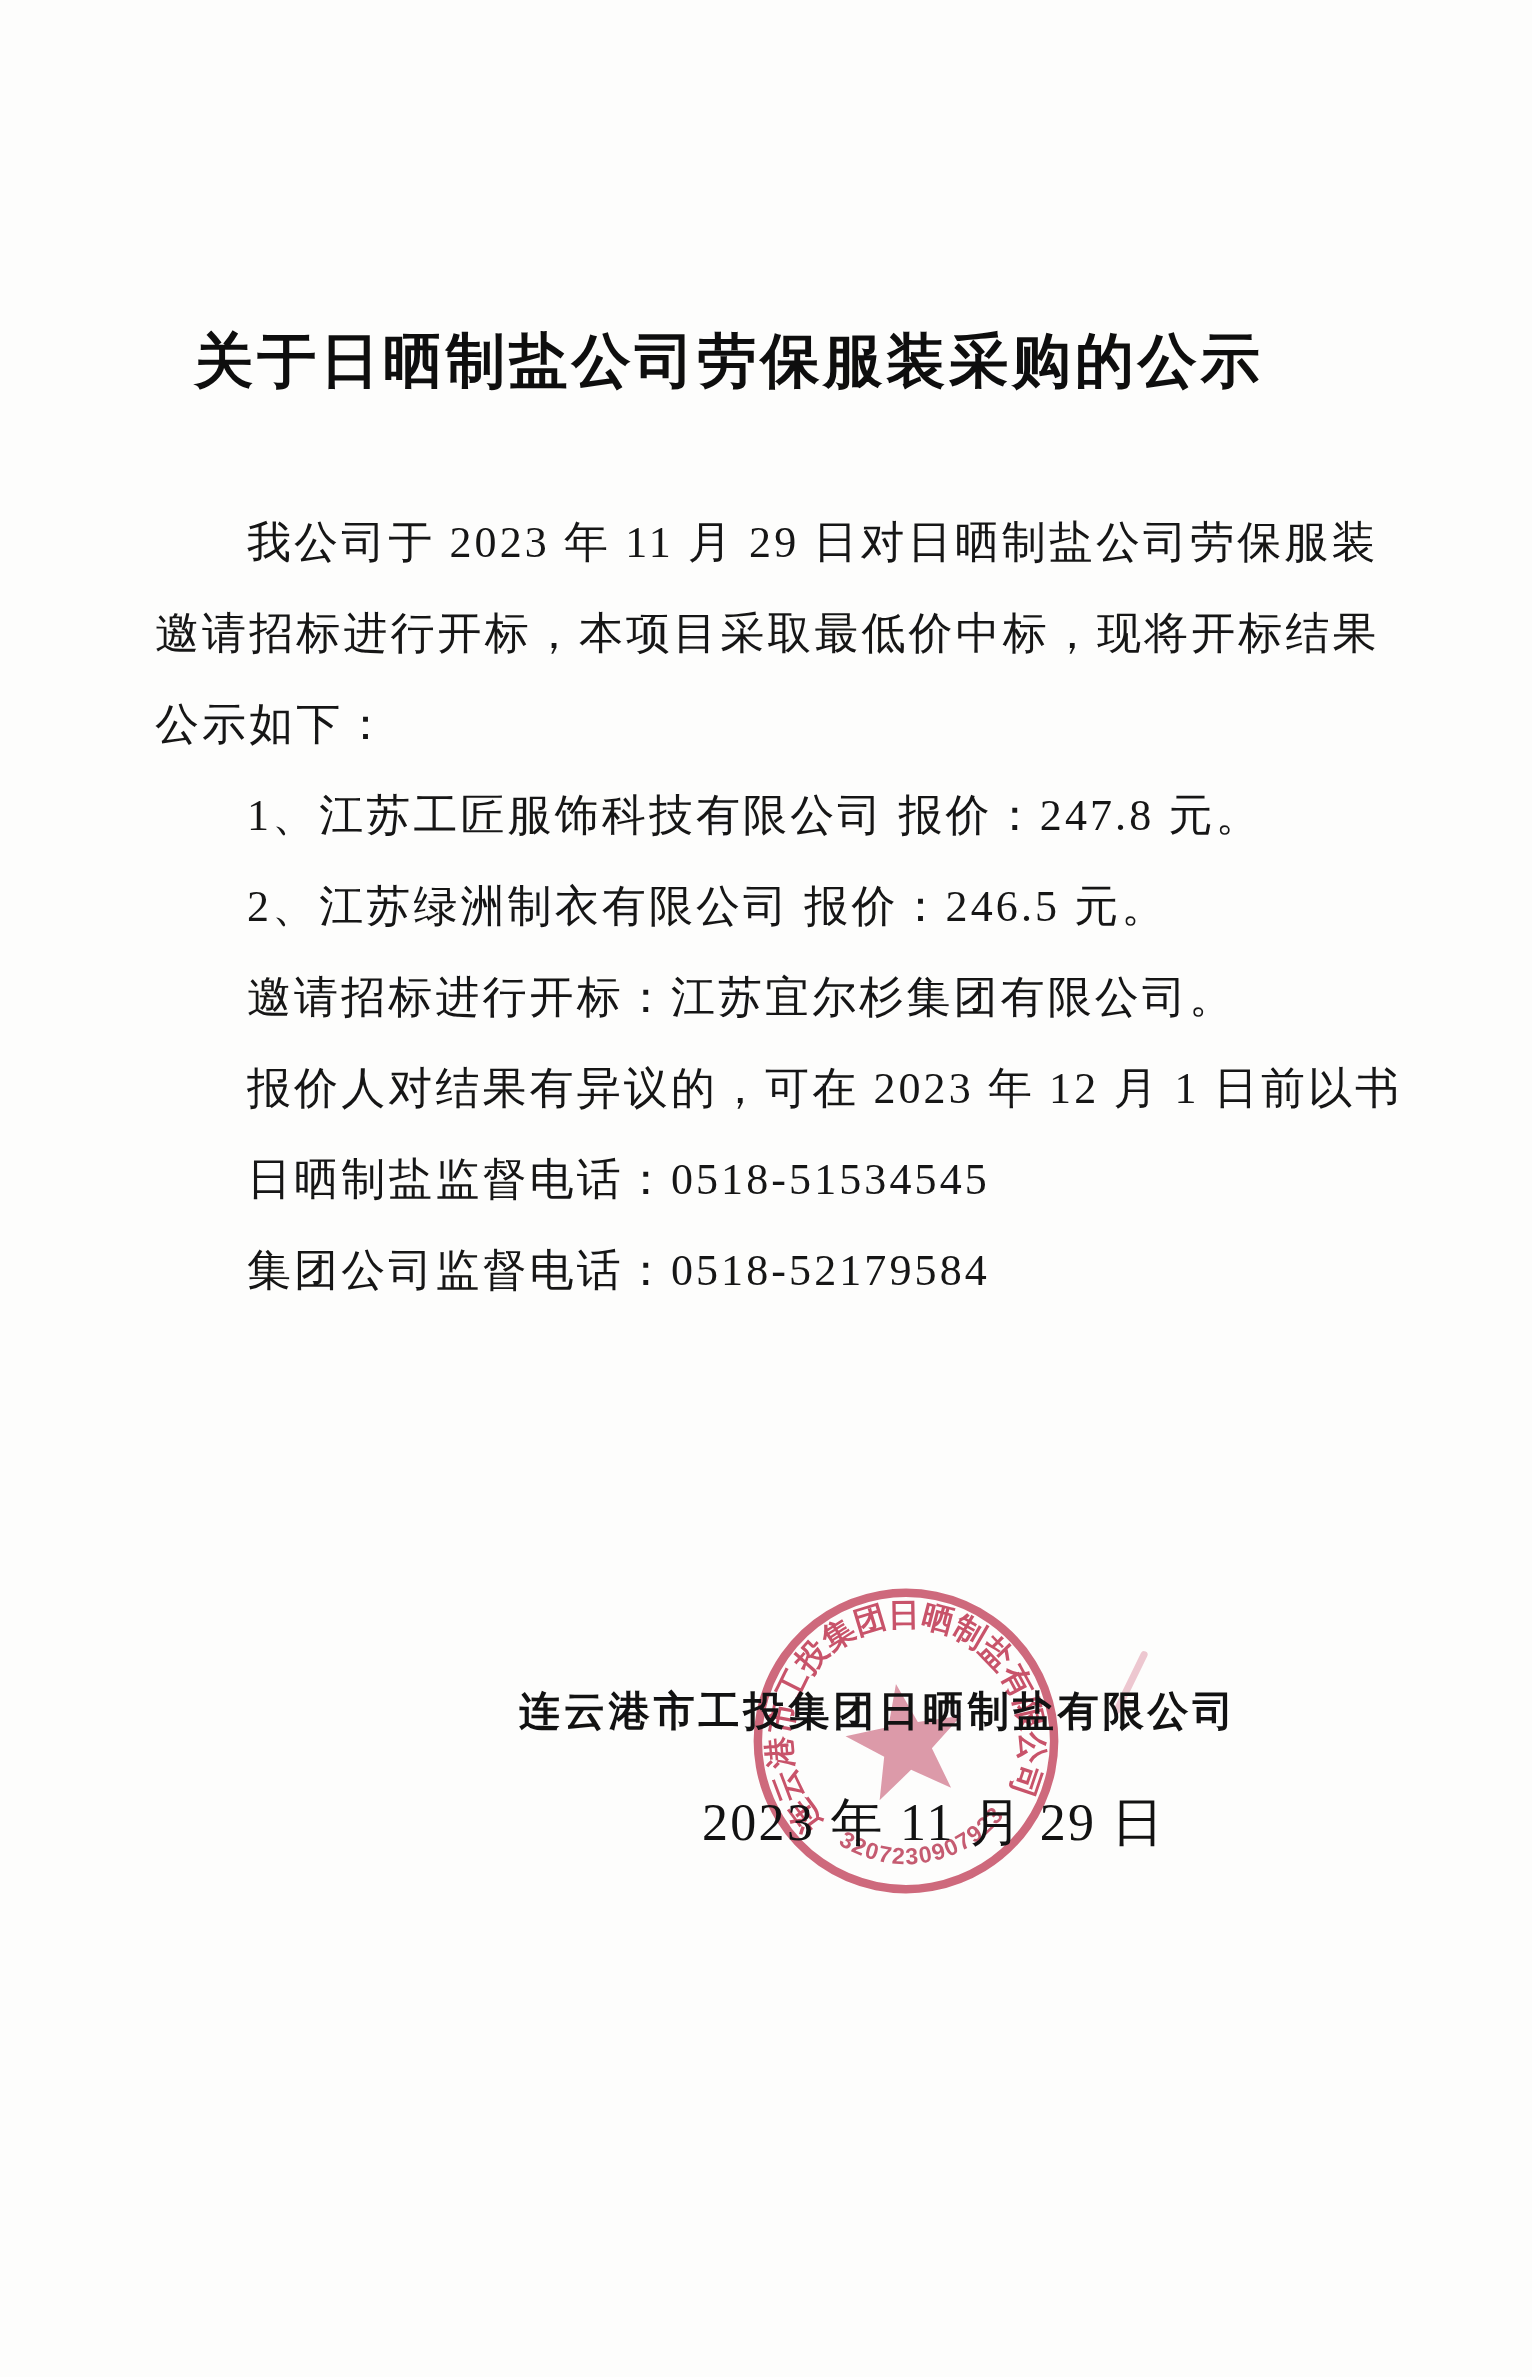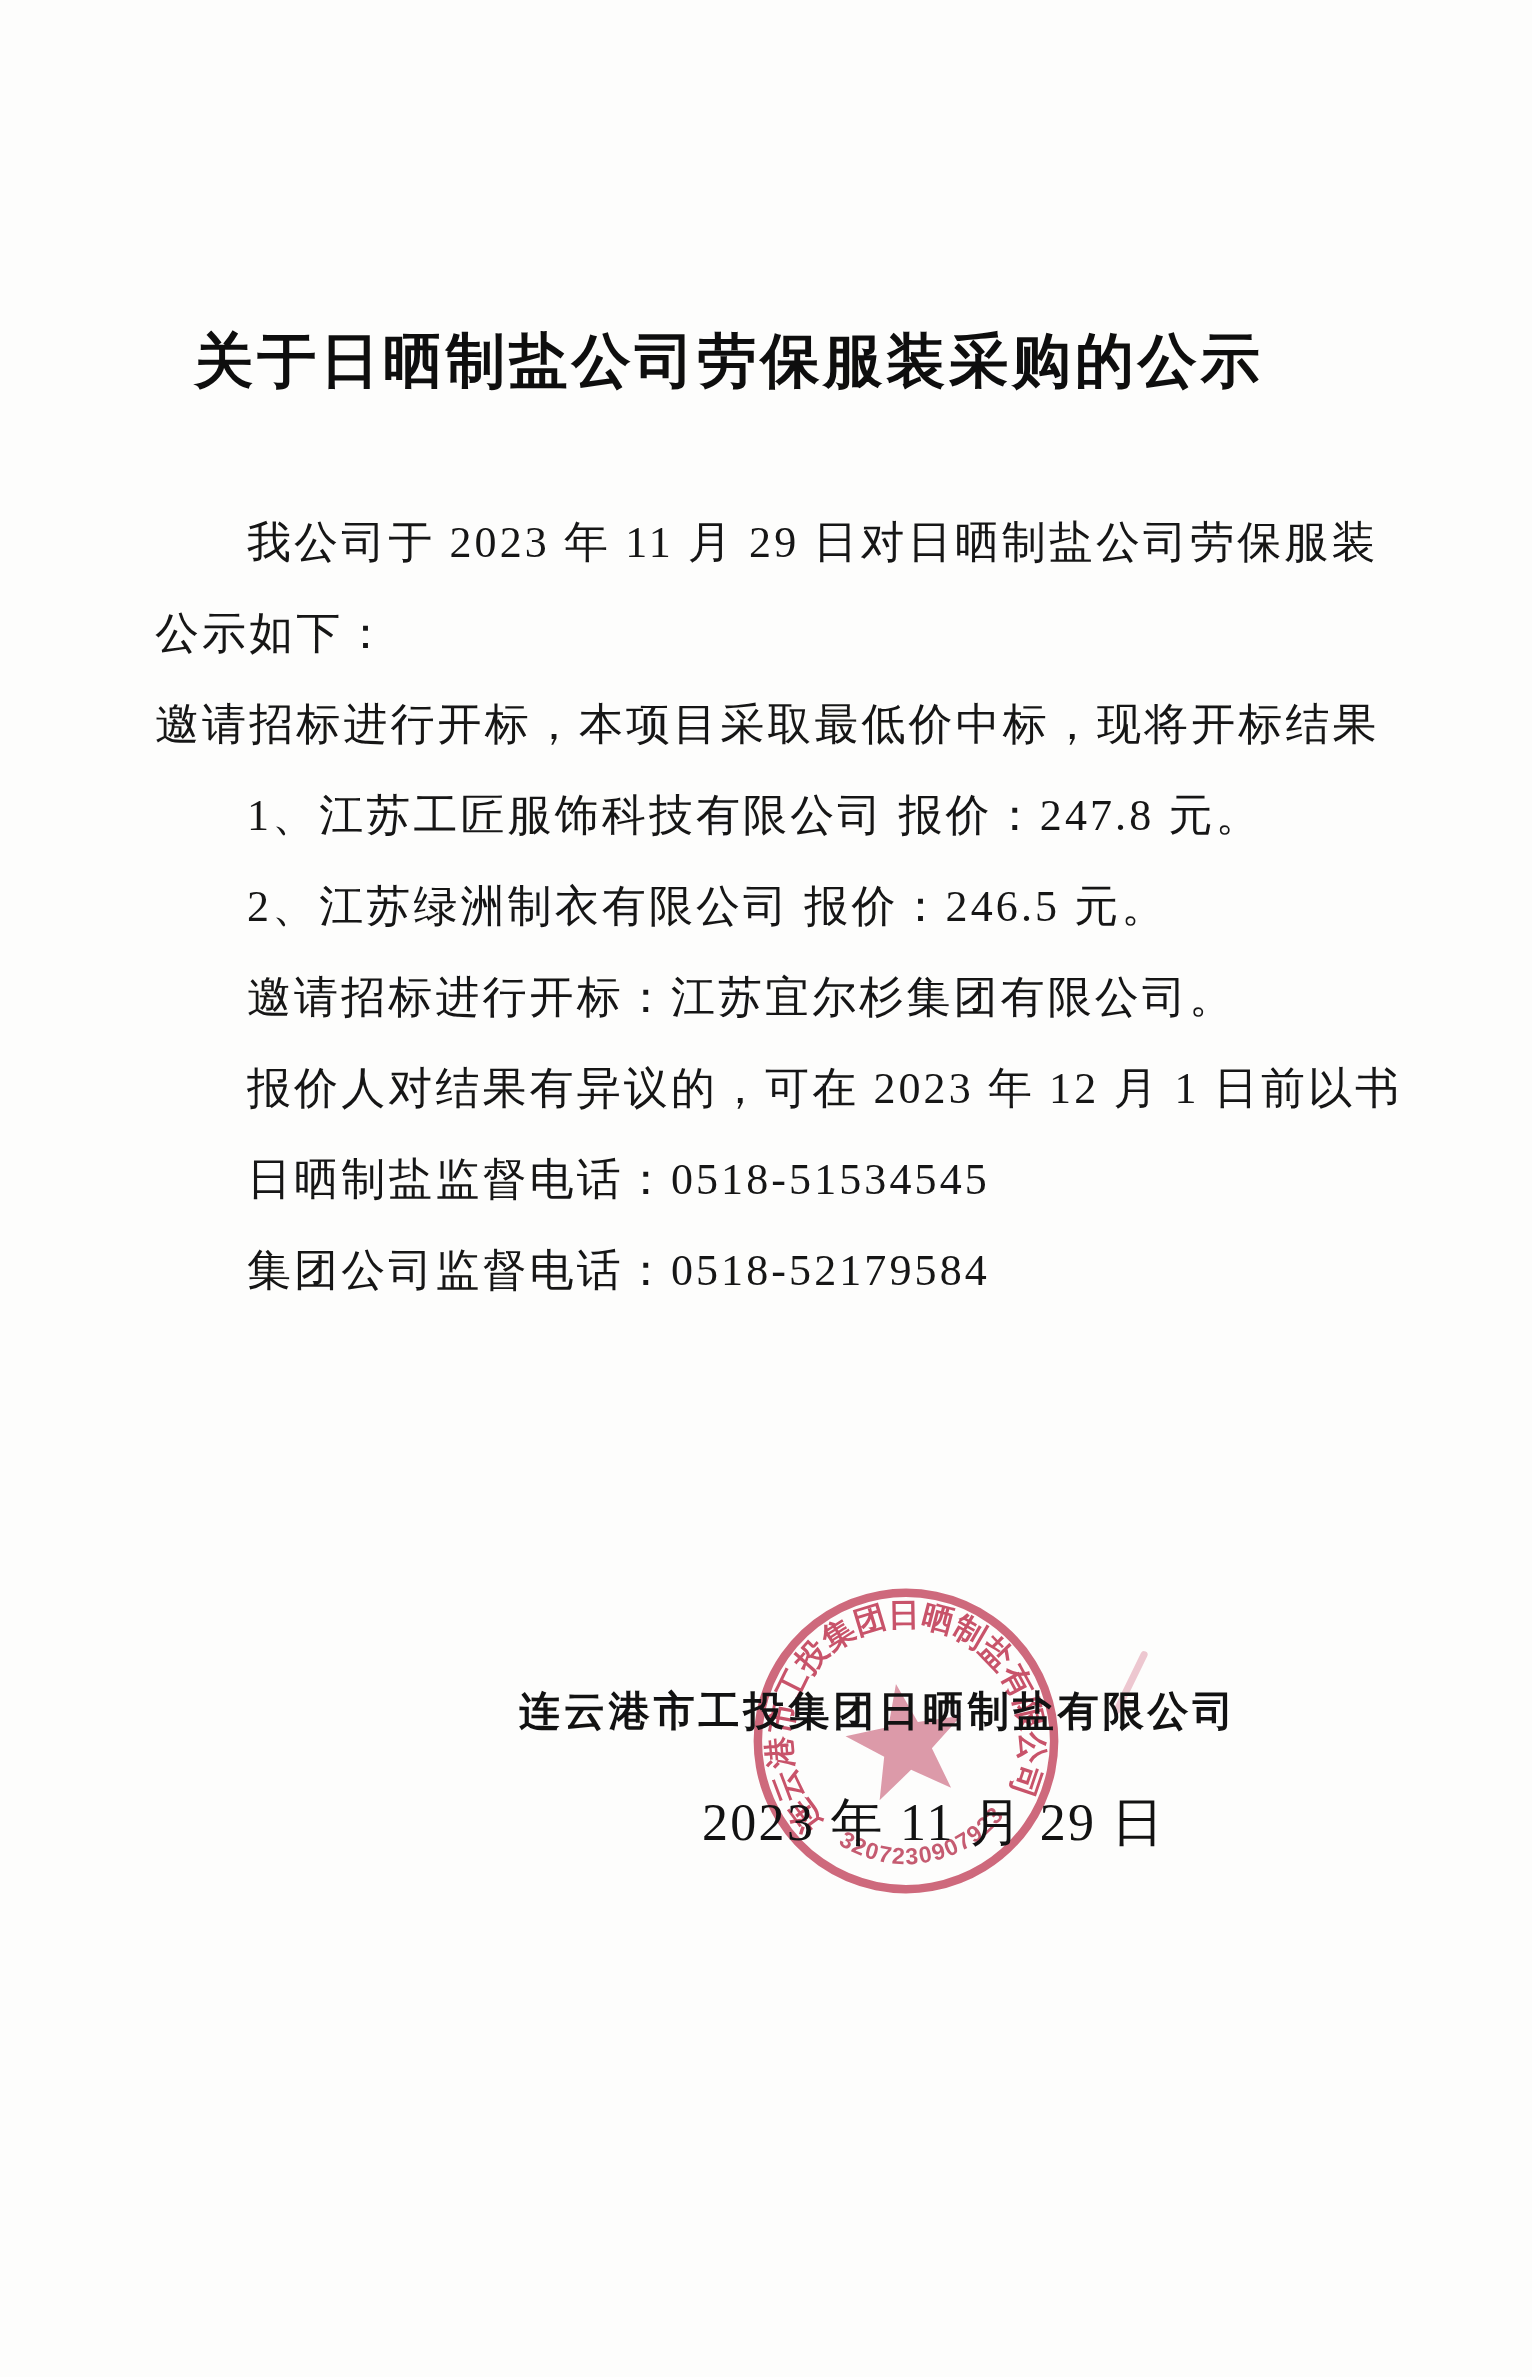--- a/index.html
+++ b/index.html
@@ -108,8 +108,8 @@
 
   <div class="body-lines">
       <div class="line indent">我公司于 2023 年 11 月 29 日对日晒制盐公司劳保服装</div>
+      <div class="line">邀请招标进行开标，本项目采取最低价中标，现将开标结果</div>
       <div class="line">公示如下：</div>
-      <div class="line">邀请招标进行开标，本项目采取最低价中标，现将开标结果</div>
       <div class="line indent">1、江苏工匠服饰科技有限公司 报价：247.8 元。</div>
       <div class="line indent">2、江苏绿洲制衣有限公司 报价：246.5 元。</div>
       <div class="line indent">邀请招标进行开标：江苏宜尔杉集团有限公司。</div>

